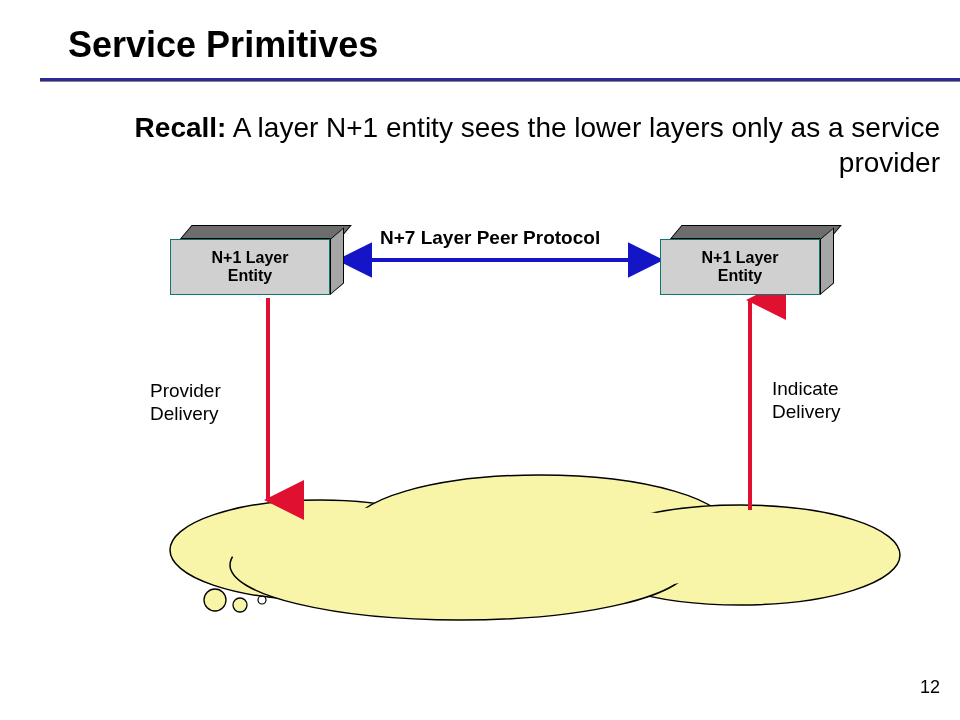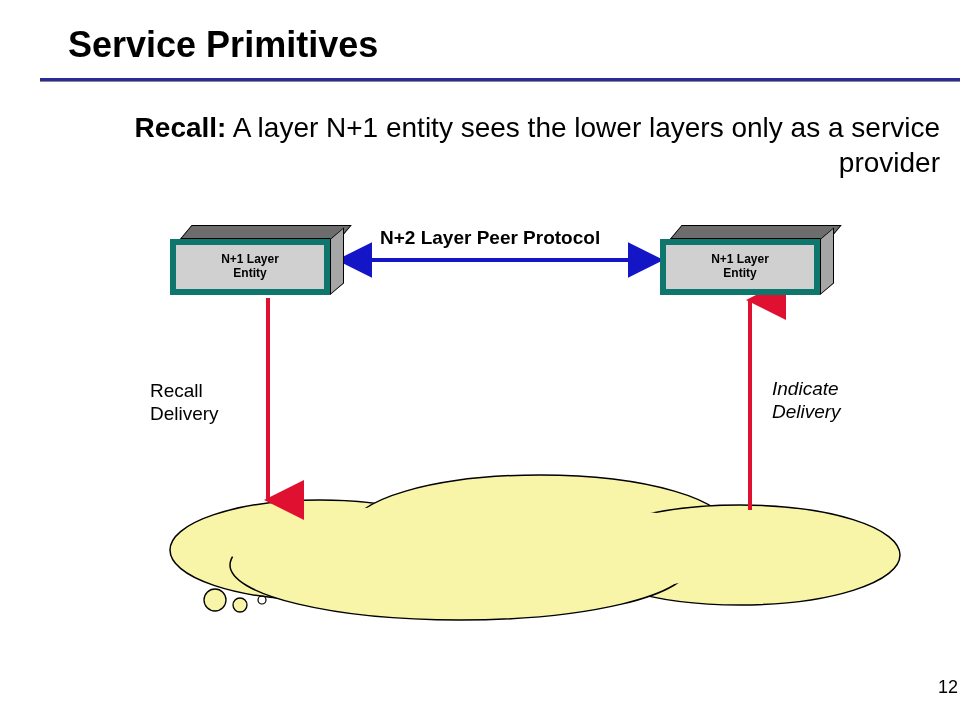--- a/index.html
+++ b/index.html
@@ -210,7 +210,7 @@
       </div>
     </div>
 
-    <div class="peer-label" style="left:340px; top:227px;">N+2 Layer Peer Protocol</div>
+    <div class="peer-label" style="left:340px; top:227px;">N+7 Layer Peer Protocol</div>
 
     <div class="side-label" style="left:110px; top:380px;">
       <span>Recall</span><br>

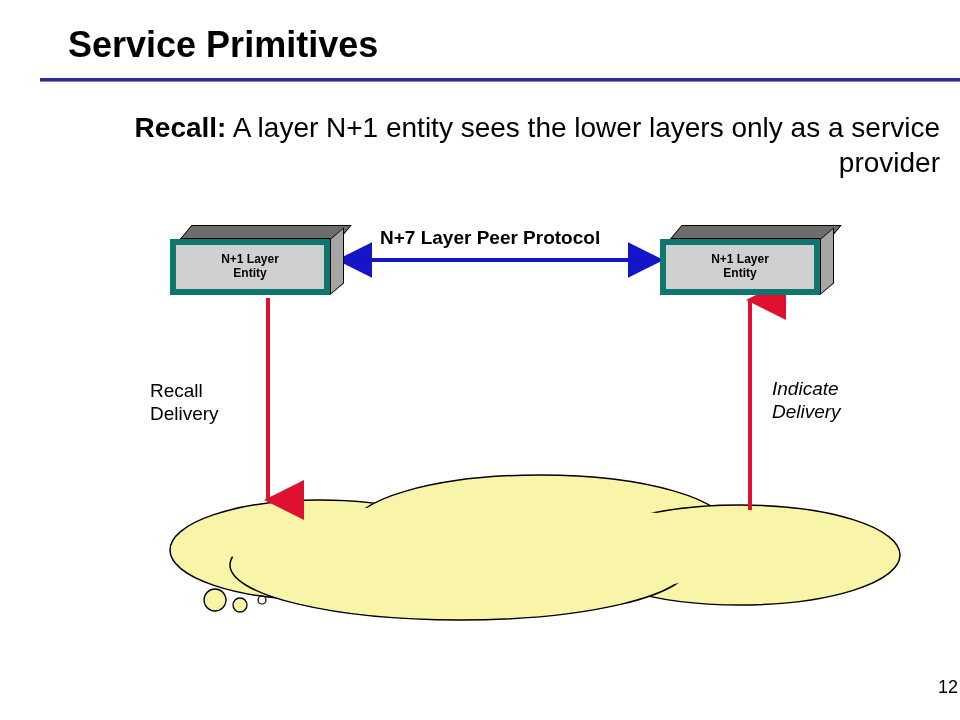--- a/index.html
+++ b/index.html
@@ -91,13 +91,13 @@
     width: 160px;
     height: 56px;
     background: #d0d0d0;
-    border: 6px solid #0f766e;
+    border: 1px solid #0f766e;
     box-sizing: border-box;
     display: flex;
     align-items: center;
     justify-content: center;
     text-align: center;
-    font-size: 12px;
+    font-size: 16px;
     font-weight: bold;
     line-height: 1.15;
     padding: 2px 6px;

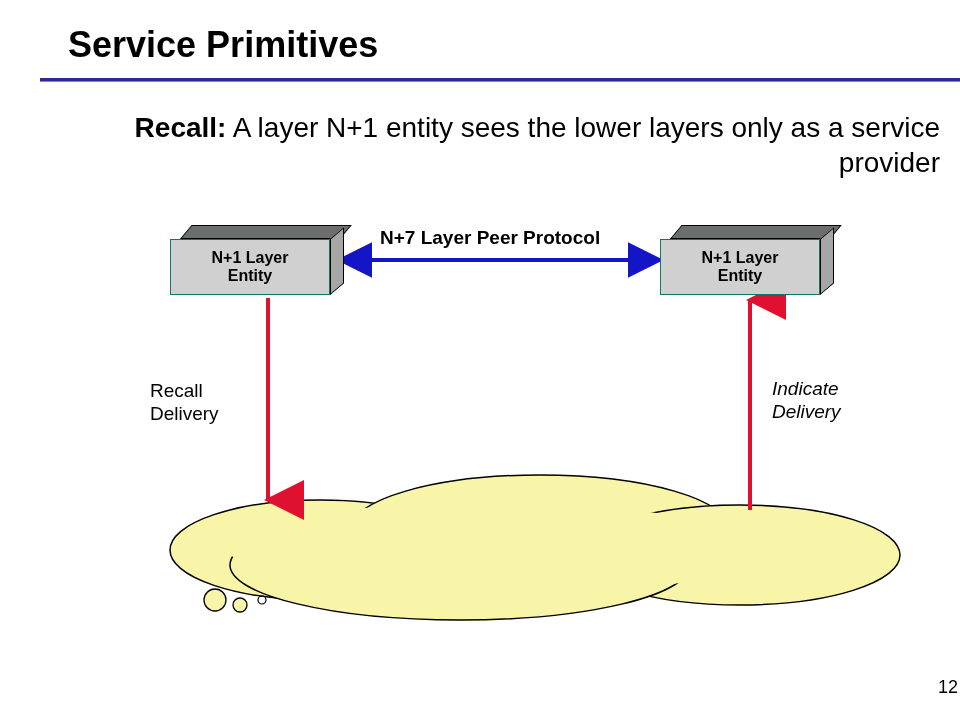--- a/index.html
+++ b/index.html
@@ -213,7 +213,7 @@
     <div class="peer-label" style="left:340px; top:227px;">N+7 Layer Peer Protocol</div>
 
     <div class="side-label" style="left:110px; top:380px;">
-      <span>Recall</span><br>
+      <span>Provider</span><br>
       <span>Delivery</span>
     </div>
 

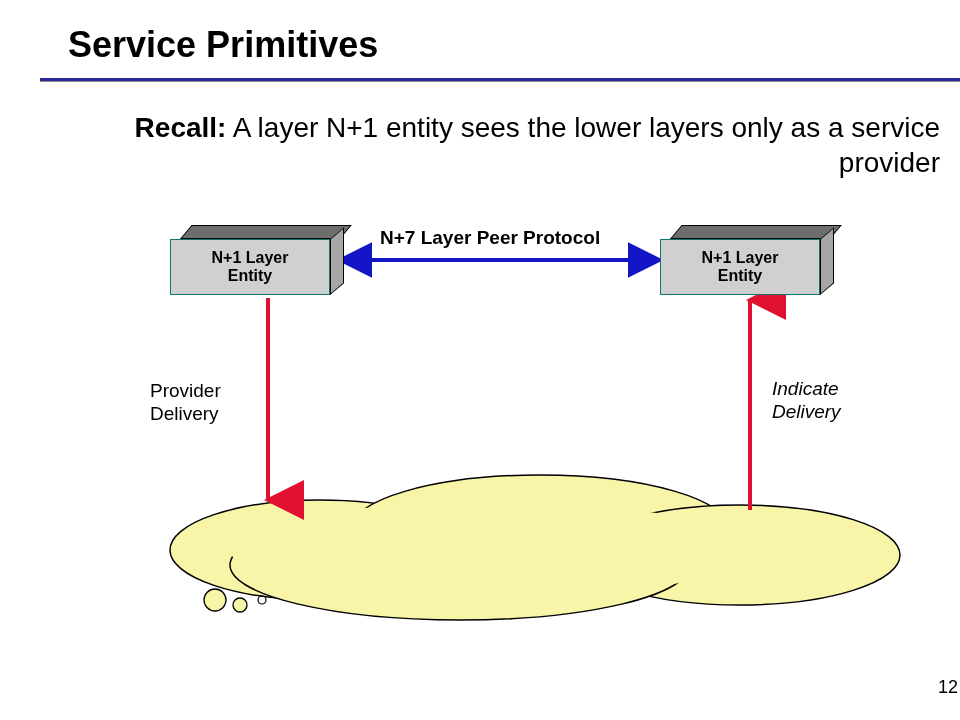--- a/index.html
+++ b/index.html
@@ -217,7 +217,7 @@
       <span>Delivery</span>
     </div>
 
-    <div class="side-label" style="left:732px; top:378px;font-style:italic;">
+    <div class="side-label" style="left:732px; top:378px;">
       <span>Indicate</span><br>
       <span>Delivery</span>
     </div>

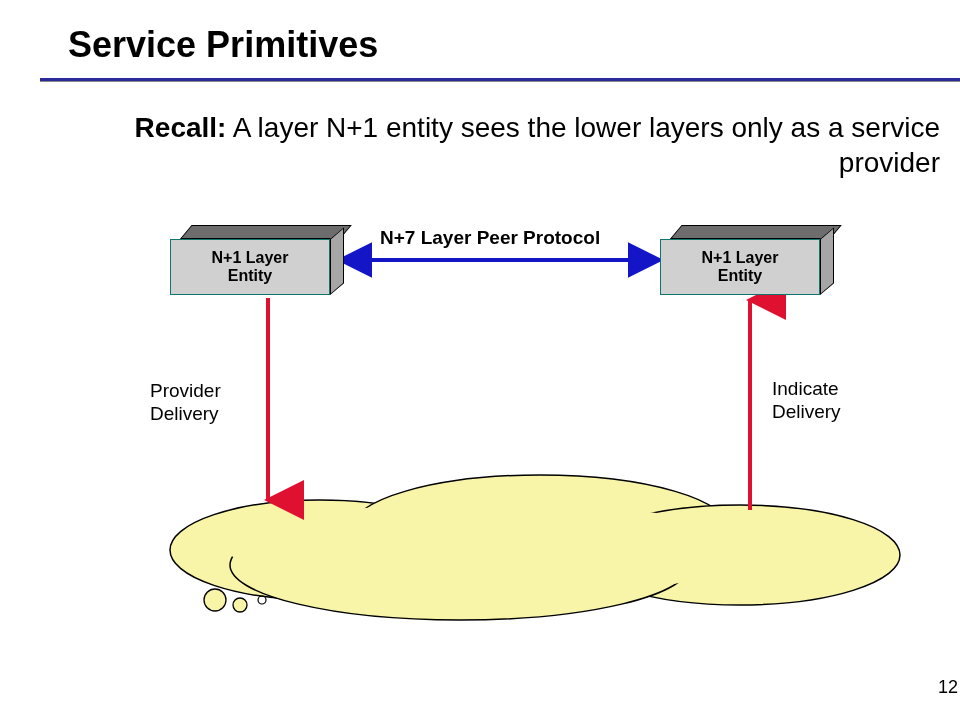--- a/index.html
+++ b/index.html
@@ -124,7 +124,7 @@
 
   .page-num {
     position: absolute;
-    right: 42px;
+    right: 60px;
     bottom: 22px;
     font-size: 18px;
   }

